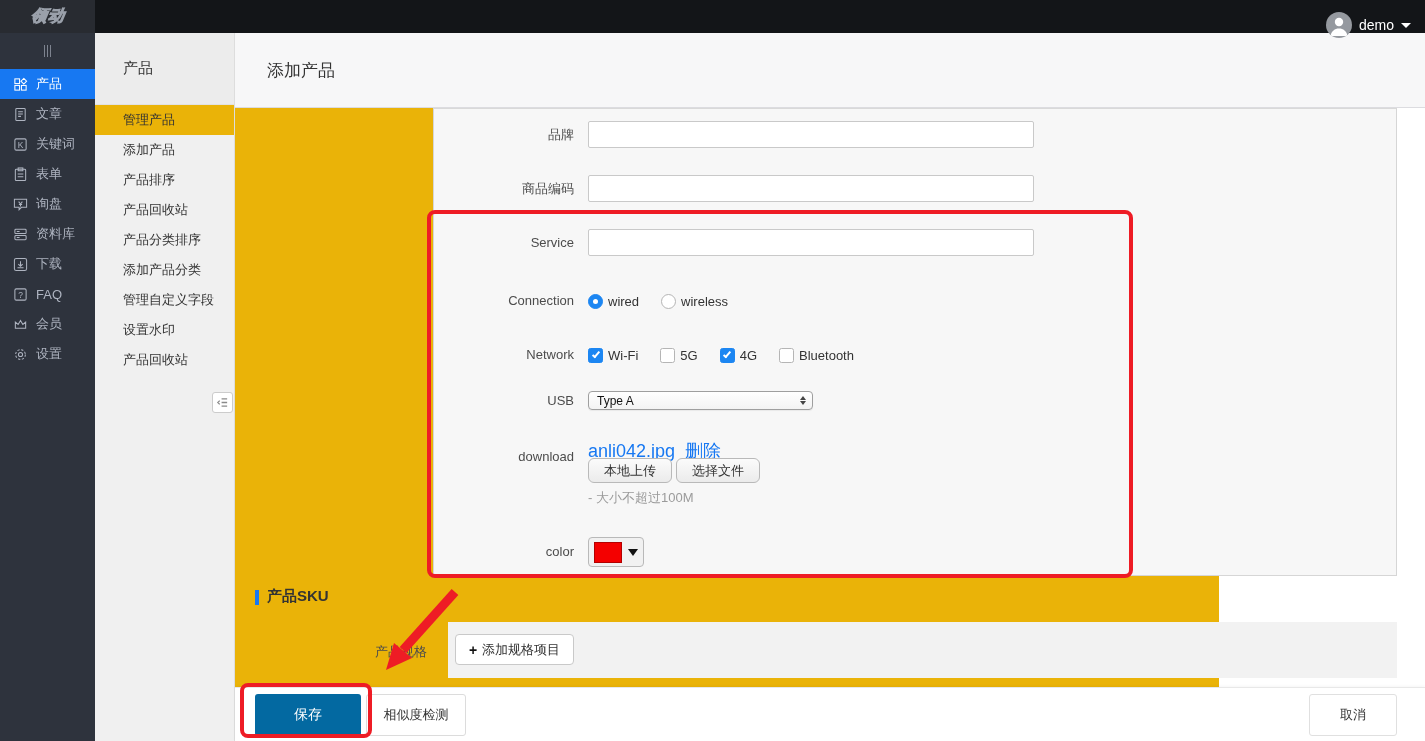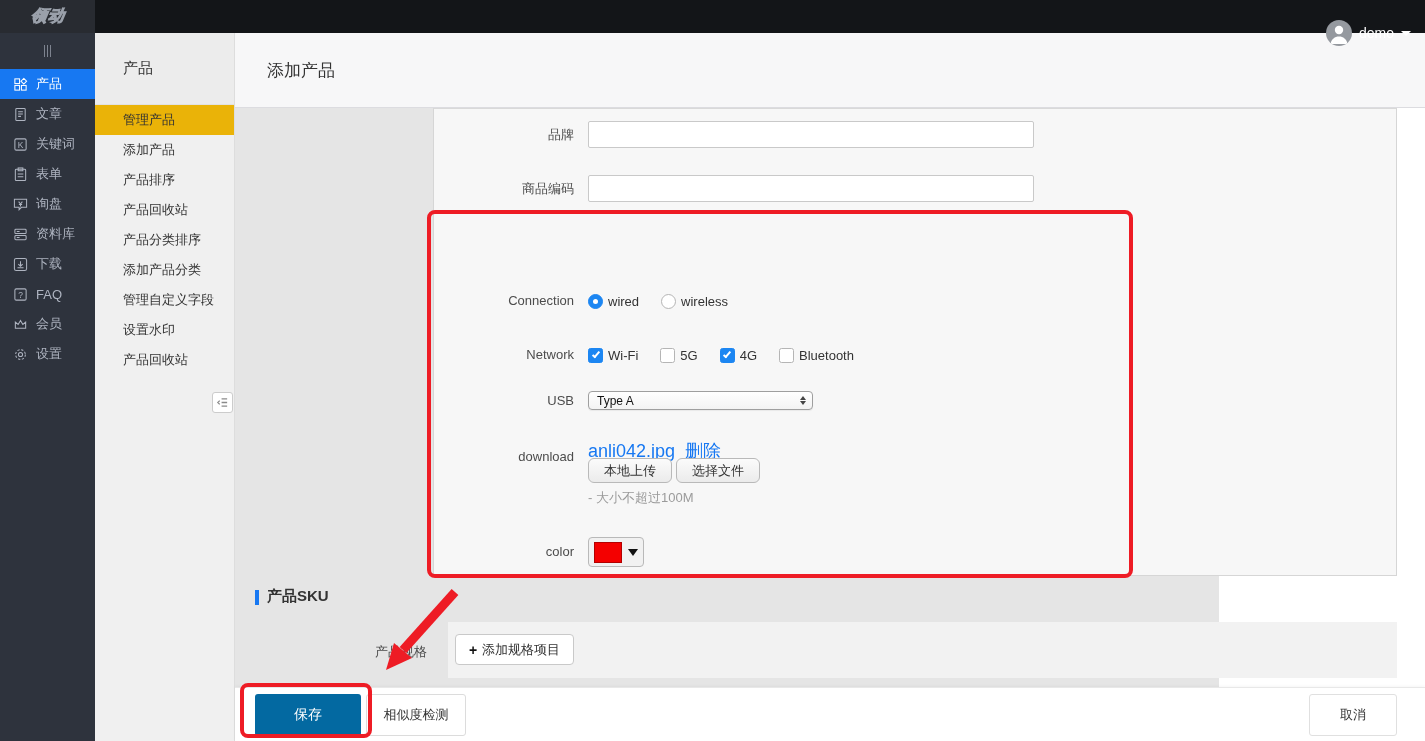--- a/index.html
+++ b/index.html
@@ -11,7 +11,7 @@
   .topbar { position:absolute; left:0; top:0; width:1425px; height:33px; background:#131518; z-index:30; }
   .logo-box { position:absolute; left:0; top:0; width:95px; height:33px; background:#282b31; display:flex; align-items:center; justify-content:center; }
   .logo-text { font-style:italic; font-weight:bold; font-size:16px; letter-spacing:1px; color:transparent; -webkit-text-stroke:1px #9aa0aa; transform:skewX(-10deg); }
-  .user-cluster { position:absolute; right:14px; top:16px; height:33px; display:flex; align-items:center; gap:7px; cursor:pointer; }
+  .user-cluster { position:absolute; right:14px; top:8px; height:33px; display:flex; align-items:center; gap:7px; cursor:pointer; }
   .avatar { width:26px; height:26px; border-radius:50%; background:#95999f; display:flex; align-items:center; justify-content:center; overflow:hidden; }
   .user-name { color:#fff; font-size:14px; }
   .caret-down { width:0; height:0; border-left:5px solid transparent; border-right:5px solid transparent; border-top:5px solid #fff; margin-top:1px; }

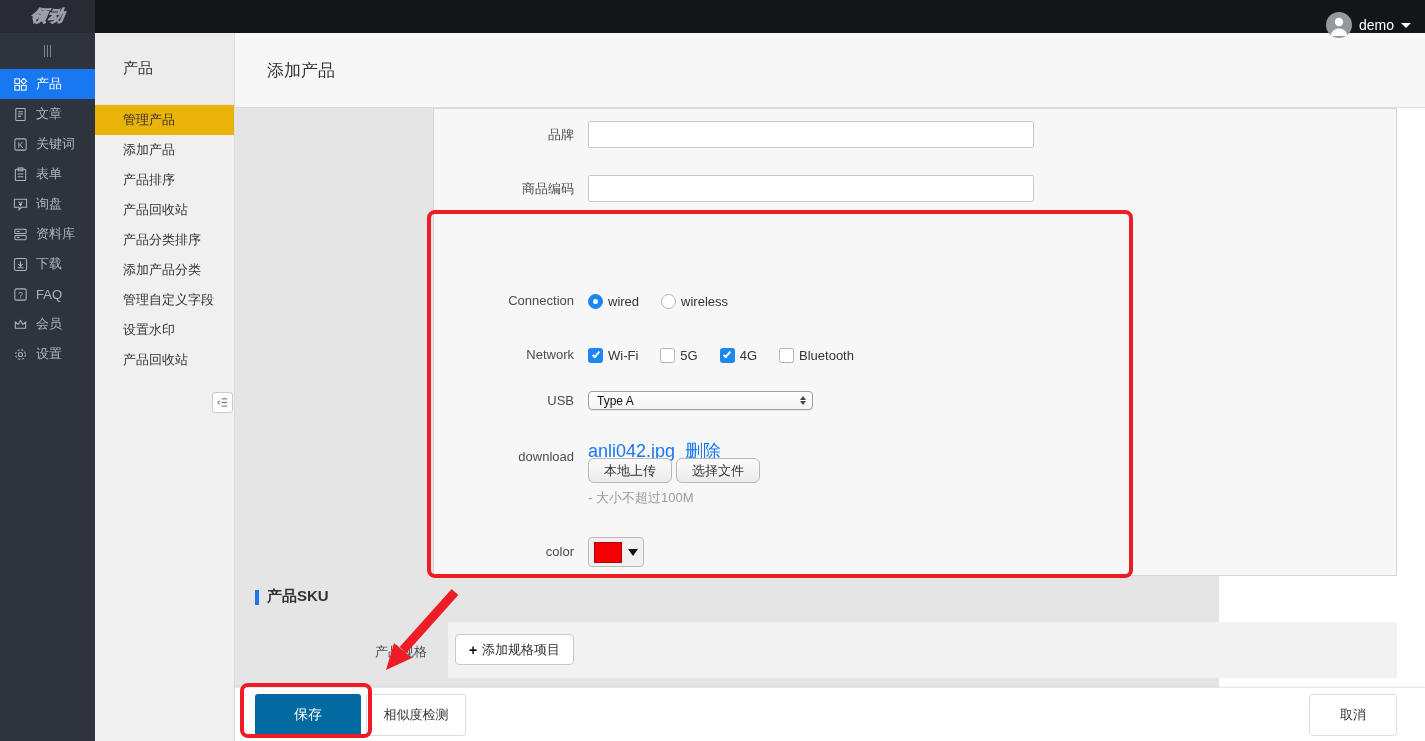--- a/index.html
+++ b/index.html
@@ -37,7 +37,7 @@
 
   
   .page-header { position:absolute; left:235px; top:33px; width:1190px; height:75px; background:#f7f7f8; border-bottom:1px solid #dcdce0; display:flex; align-items:center; padding-left:32px; font-size:17px; color:#333; z-index:5; }
-  .content { position:absolute; left:235px; top:108px; width:984px; height:633px; background:#e5e5e5; z-index:4; }
+  .content { position:absolute; left:235px; top:108px; width:984px; height:633px; background:#eab308; z-index:4; }
 
   .form-panel { position:absolute; left:198px; top:0; width:964px; height:468px; background:#f7f7f7; border:1px solid #d6d6d6; border-top:1px solid #d9d9d9; }
   .frow { position:absolute; left:0; width:100%; }

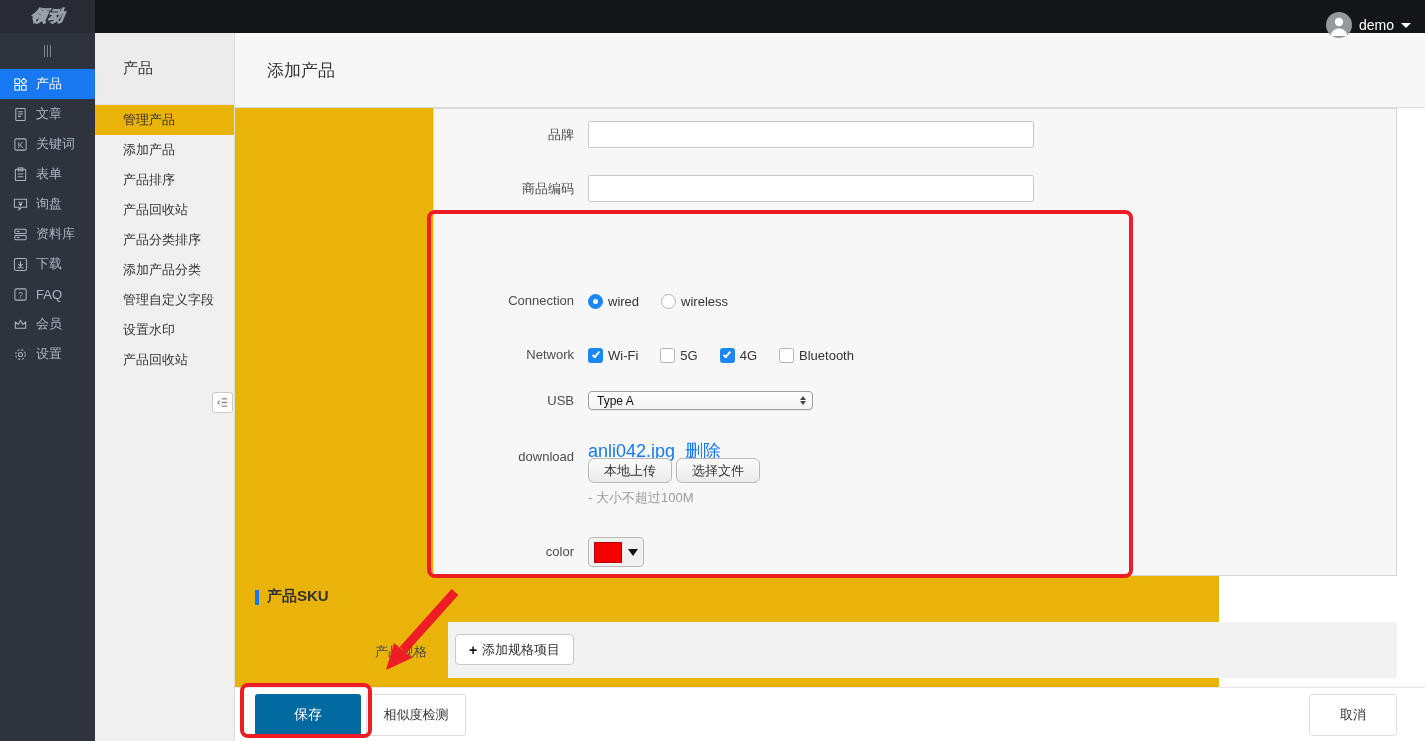--- a/index.html
+++ b/index.html
@@ -251,6 +251,12 @@
           </span>
       </div>
 
+      <div class="frow" style="top:120px;height:28px;">
+        <span class="flabel" style="line-height:28px;">Service</span>
+        <span class="fcontrol">
+            <input class="text-input" type="text" value="" style="">
+          </span>
+      </div>
 
       <div class="frow" style="top:178px;height:28px;">
         <span class="flabel" style="line-height:28px;">Connection</span>

